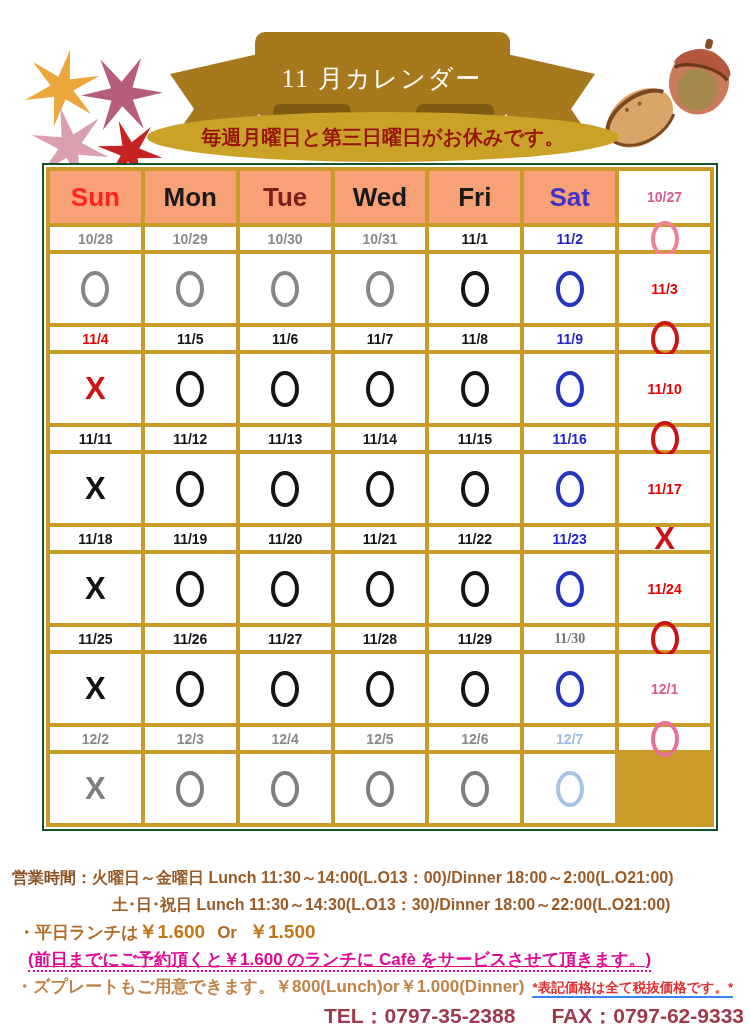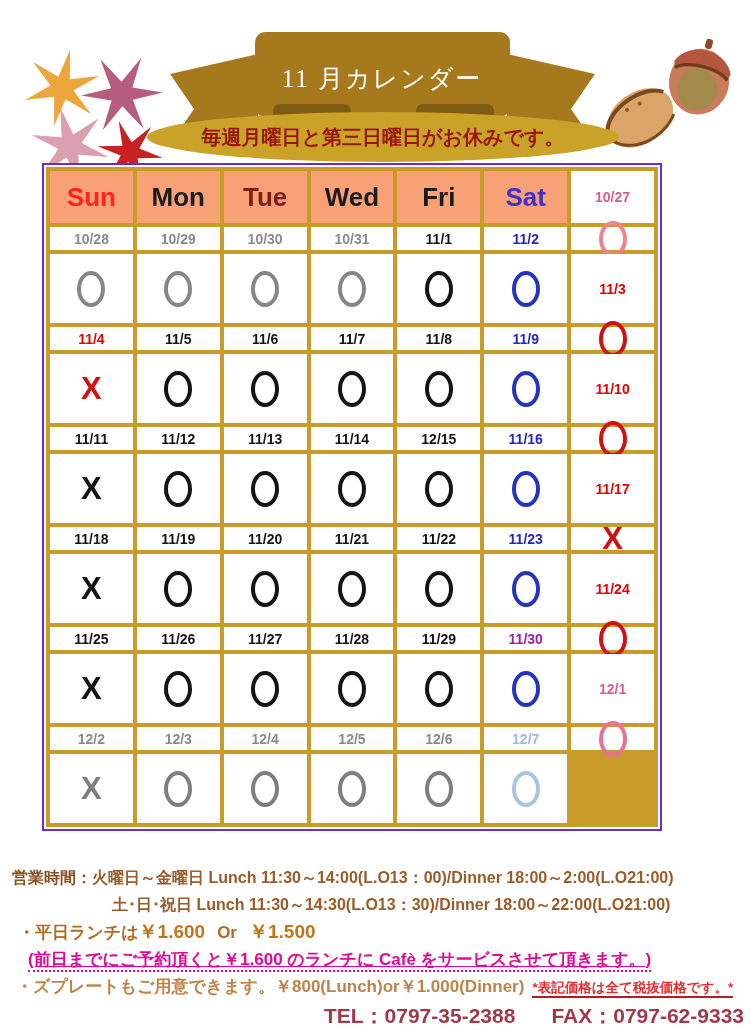--- a/index.html
+++ b/index.html
@@ -18,8 +18,8 @@
   .notice-text { color:#991409; font-family:"Liberation Serif", serif; font-weight:bold; font-size:20px; }
 
   
-  .cal-outer { position:absolute; left:42px; top:163px; width:620px;
-               border:2px solid #6d28d9; background:#fff; padding:2px; }
+  .cal-outer { position:absolute; left:42px; top:163px; width:676px;
+               border:2px solid #14532d; background:#fff; padding:2px; }
   .cal-grid { display:grid; grid-template-columns:repeat(7,1fr);
               grid-template-rows:52px repeat(6, 23px 69px);
               gap:4px; background:#C99B28; border:4px solid #C99B28; }

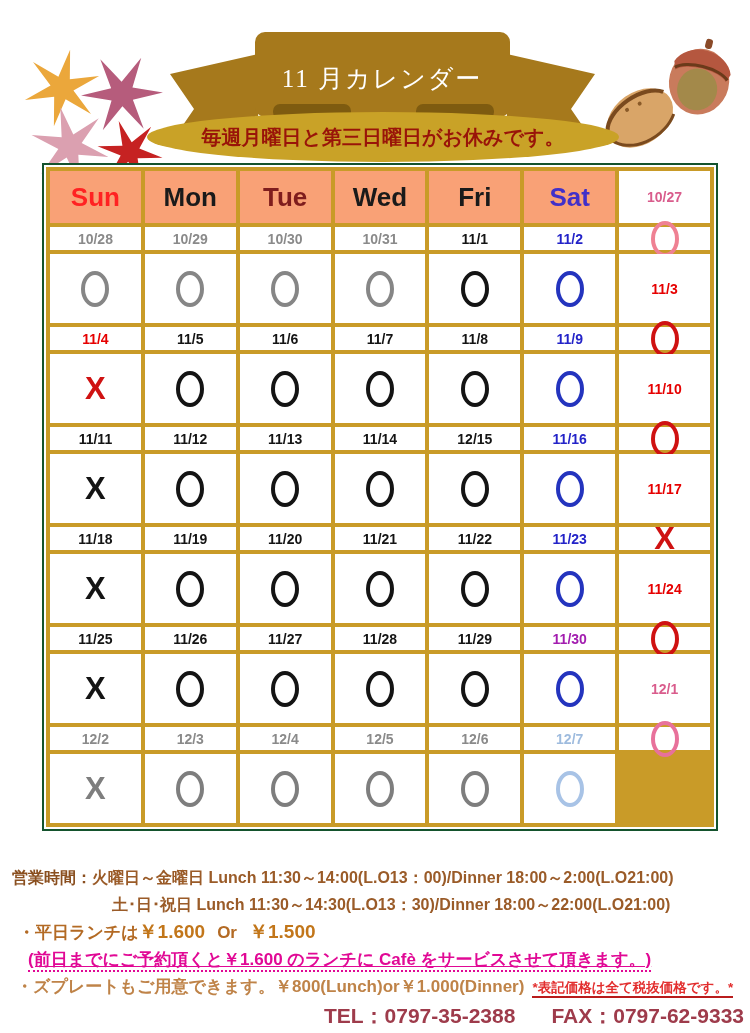--- a/index.html
+++ b/index.html
@@ -167,7 +167,7 @@
         <div class="date-cell" style="color: rgb(20, 20, 20);">11/12</div>
         <div class="date-cell" style="color: rgb(20, 20, 20);">11/13</div>
         <div class="date-cell" style="color: rgb(20, 20, 20);">11/14</div>
-        <div class="date-cell" style="color: rgb(20, 20, 20);">12/15</div>
+        <div class="date-cell" style="color: rgb(20, 20, 20);">11/15</div>
         <div class="date-cell" style="color: rgb(35, 35, 200);">11/16</div>
         <div class="mark-cell">
           <span class="oval" style="color: rgb(207, 18, 18);"></span>

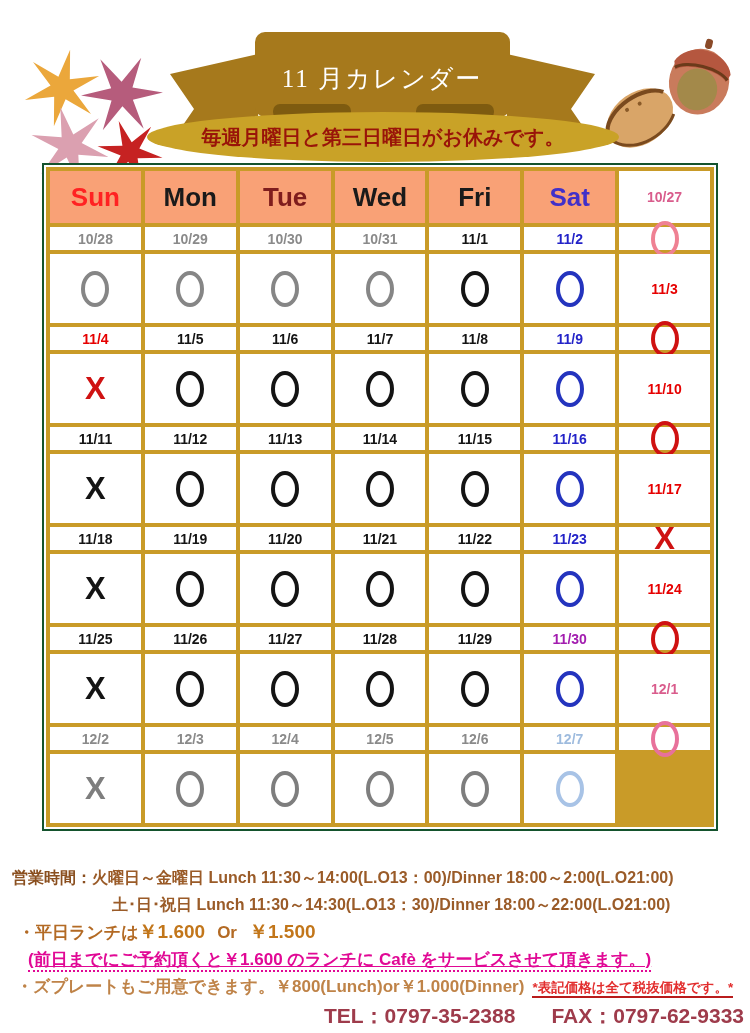--- a/index.html
+++ b/index.html
@@ -224,7 +224,7 @@
         <div class="date-cell" style="color: rgb(20, 20, 20);">11/27</div>
         <div class="date-cell" style="color: rgb(20, 20, 20);">11/28</div>
         <div class="date-cell" style="color: rgb(20, 20, 20);">11/29</div>
-        <div class="date-cell" style="color: #a21caf;">11/30</div>
+        <div class="date-cell" style="color: #737373; font-family: Liberation Serif, serif;">11/30</div>
         <div class="mark-cell">
           <span class="oval" style="color: rgb(207, 18, 18);"></span>
         </div>

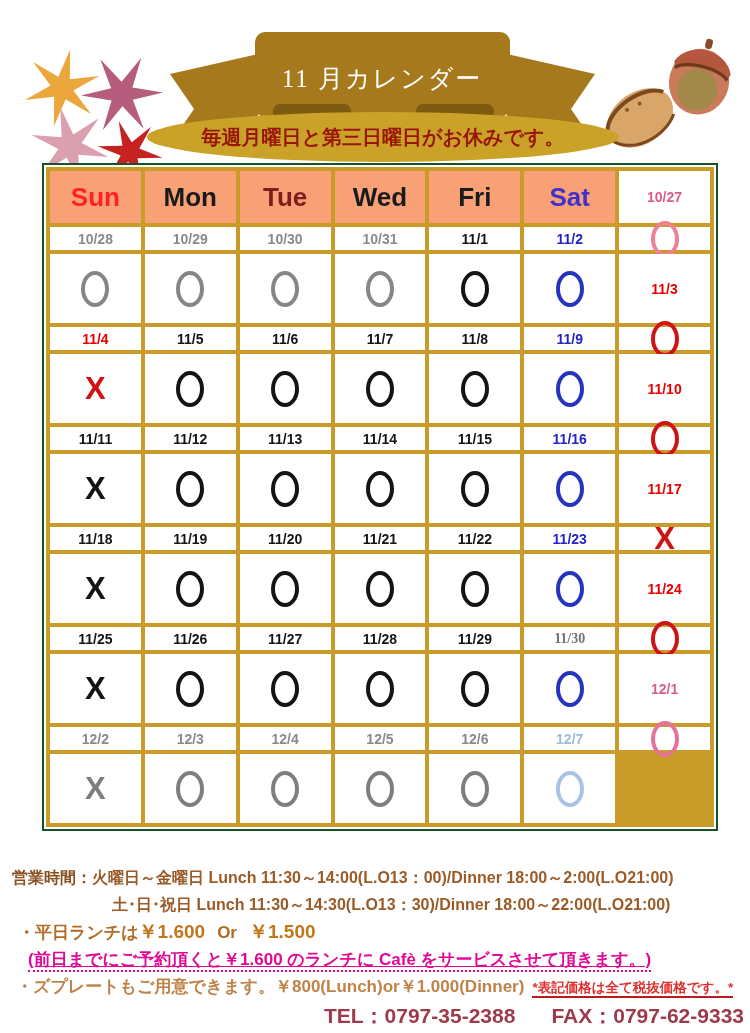--- a/index.html
+++ b/index.html
@@ -49,7 +49,7 @@
   .gold-underline { color:#BE8A3A; text-decoration:underline; text-underline-offset:3px;
                     border-bottom:2px dotted #C9A227; padding-bottom:1px; margin-left:8px; }
   .kids { color:#BF8348; font-size:17px; }
-  .tax-note { color:#E22E2E; font-size:13.5px; border-bottom:2px solid #b91c1c;
+  .tax-note { color:#E22E2E; font-size:13.5px; border-bottom:2px solid #3b82f6;
               margin-left:8px; padding-bottom:1px; }
   .fax-gap { margin-left:36px; }
 </style>

